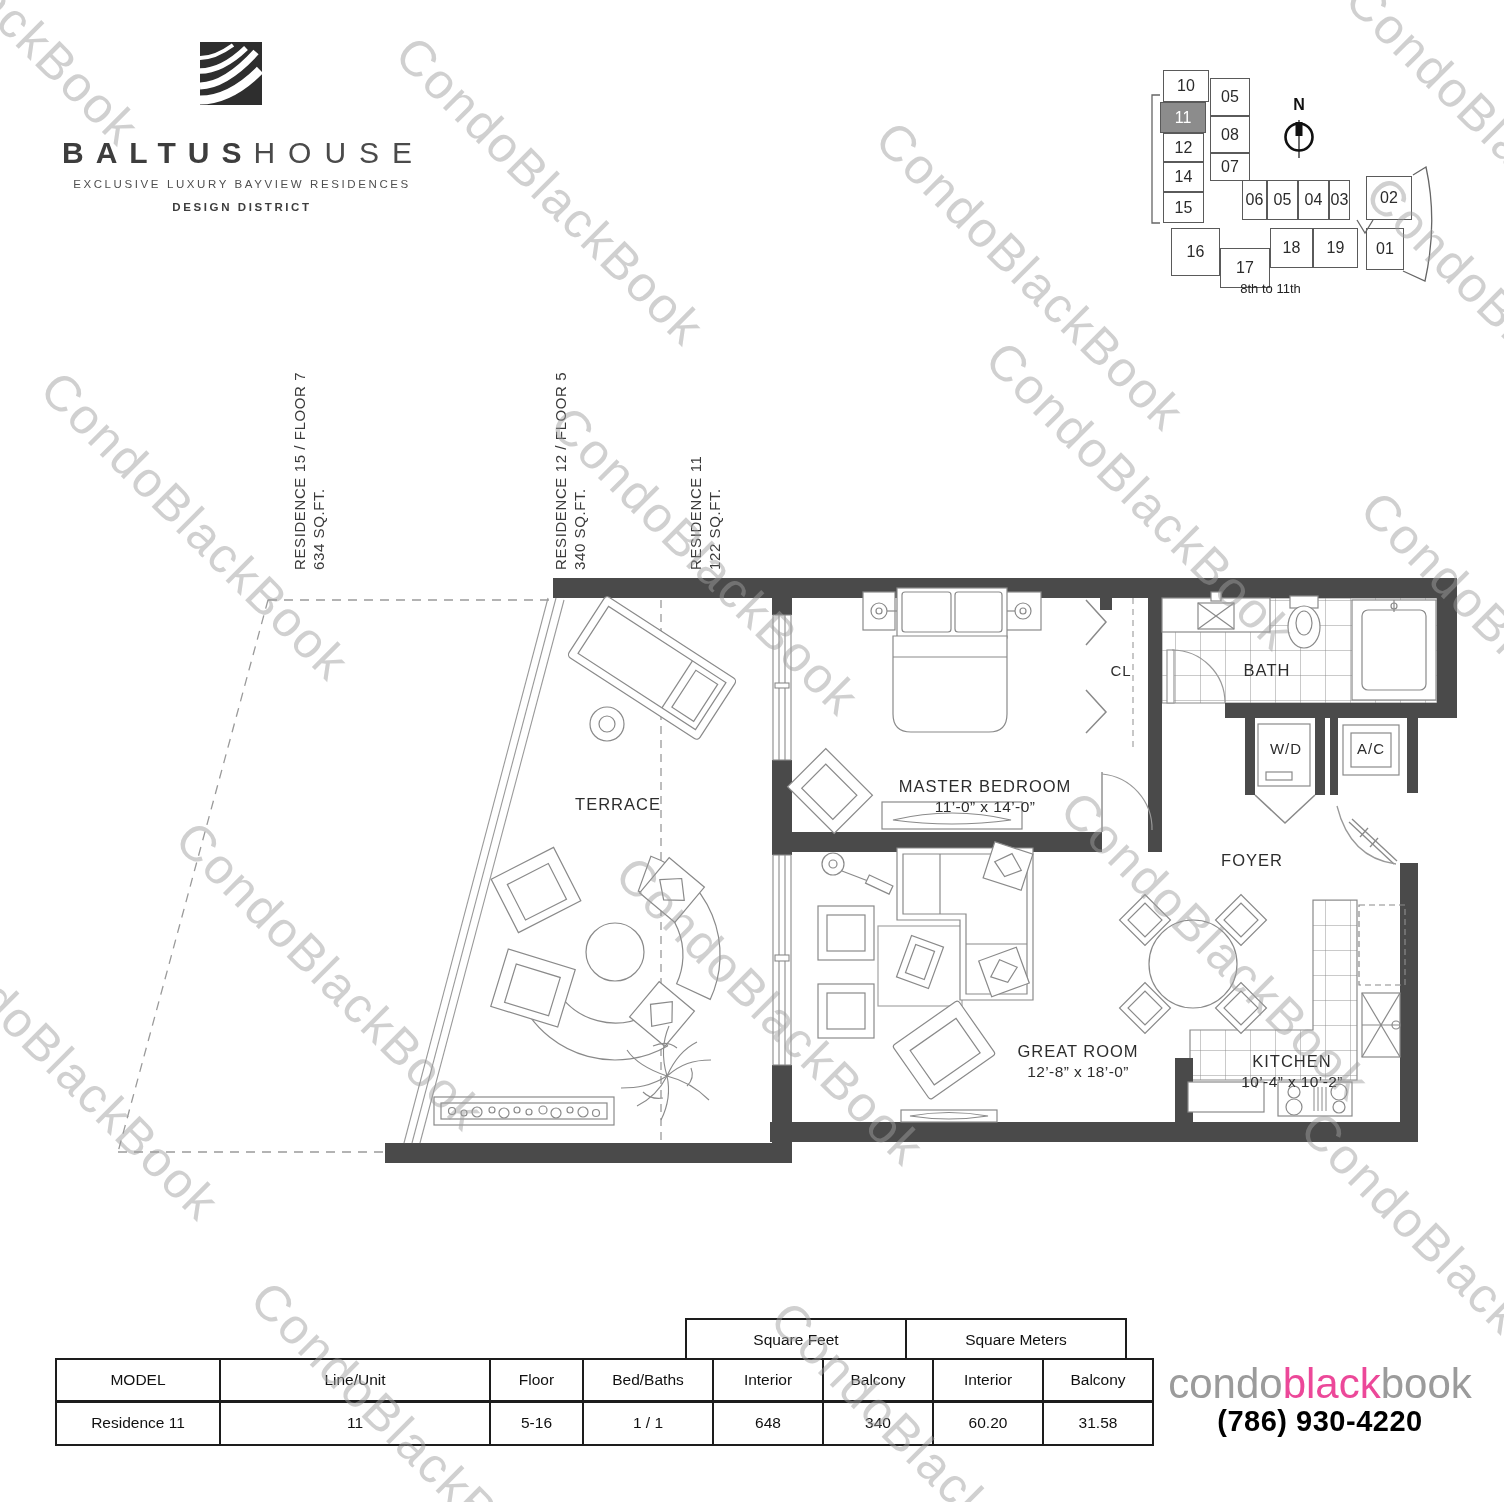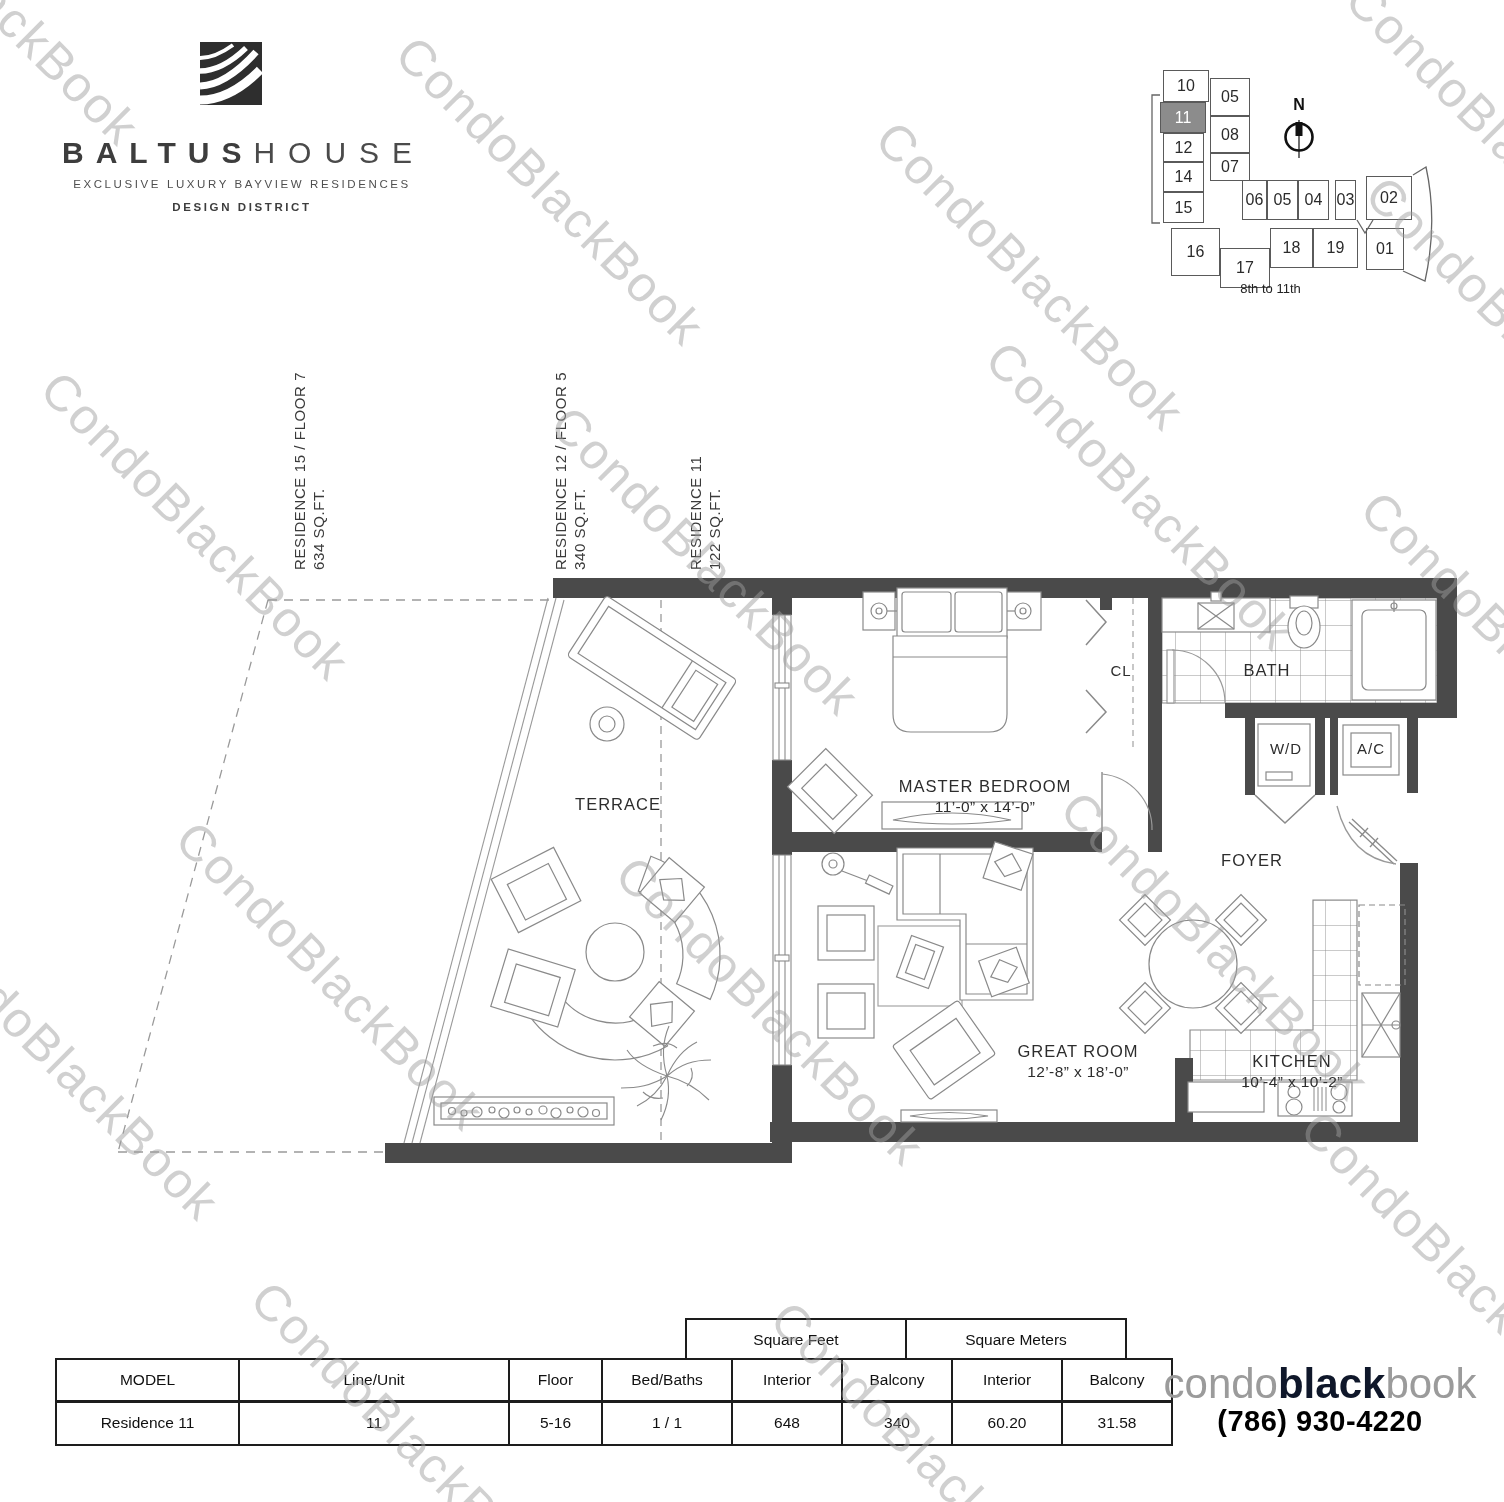--- a/index.html
+++ b/index.html
@@ -99,7 +99,7 @@
 <div class="kc" style="left:1242px;top:180px;width:25px;height:40px;">06</div>
 <div class="kc" style="left:1267px;top:180px;width:31px;height:40px;">05</div>
 <div class="kc" style="left:1298px;top:180px;width:31px;height:40px;">04</div>
-<div class="kc" style="left:1329px;top:180px;width:21px;height:40px;margin-left:6px;">03</div>
+<div class="kc" style="left:1329px;top:180px;width:21px;height:40px;">03</div>
 <div class="kc" style="left:1366px;top:176px;width:46px;height:44px;">02</div>
 <div class="kc" style="left:1171px;top:228px;width:49px;height:48px;">16</div>
 <div class="kc" style="left:1220px;top:228px;width:50px;height:40px;margin-top:20px;">17</div>

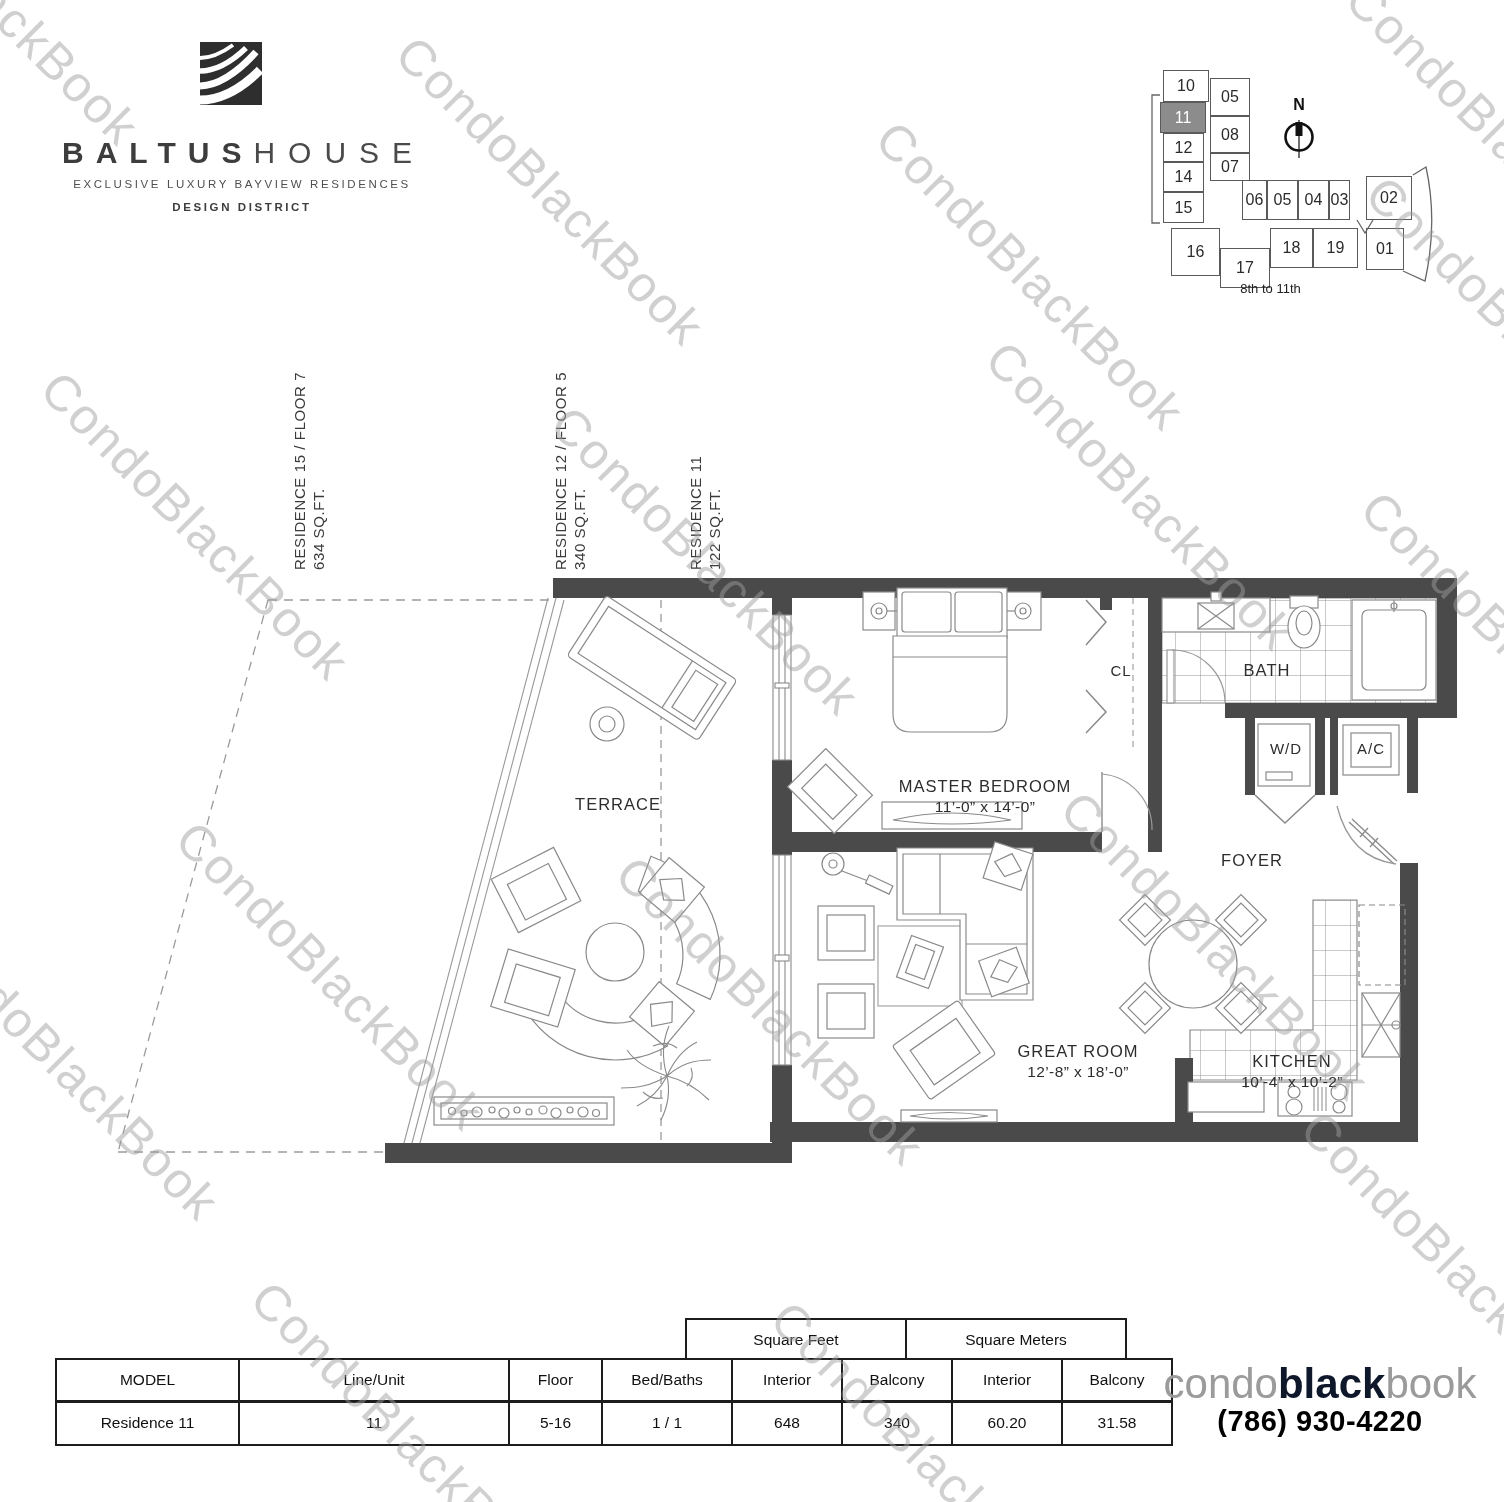--- a/index.html
+++ b/index.html
@@ -439,7 +439,7 @@
 <table class="spec" style="left:55px;top:1358px;width:1070px;" cellspacing="0">
   <tbody>
       <tr class="hdr">
-    <td style="width:183px;">MODEL</td>
+    <td style="width:164px;">MODEL</td>
     <td style="width:270px;">Line/Unit</td>
     <td style="width:93px;">Floor</td>
     <td style="width:130px;">Bed/Baths</td>

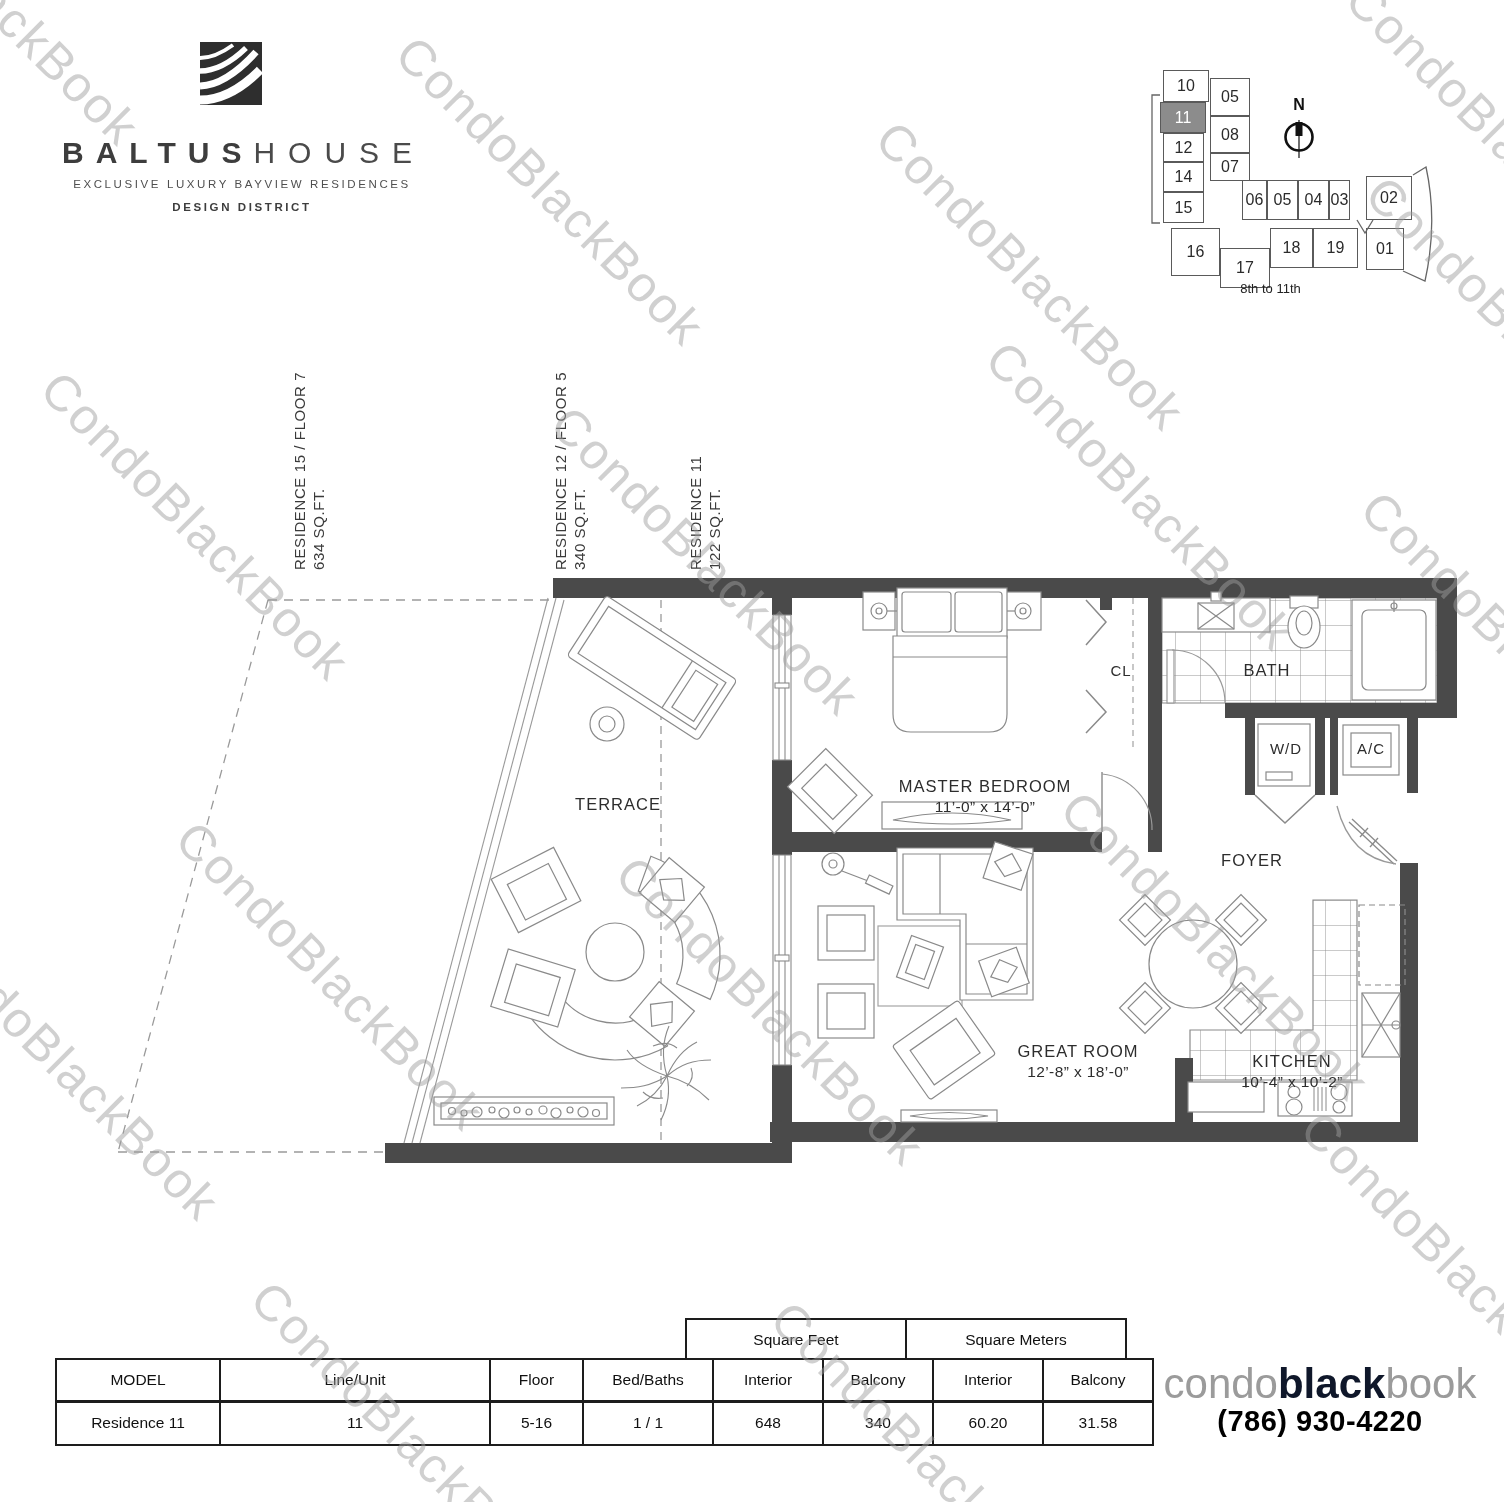--- a/index.html
+++ b/index.html
@@ -66,7 +66,7 @@
   .cbb{ position:absolute; left:1150px; top:1360px; width:340px; text-align:center;
         font-size:42px; white-space:nowrap; z-index:4;}
   .cbb .g{ color:#9b9b9b; }
-  .cbb .k{ color:#0f172a; font-weight:700; }
+  .cbb .k{ color:#ec4899; font-weight:400; }
   .cbb-phone{ position:absolute; left:1150px; top:1405px; width:340px; text-align:center;
         font-size:29px; font-weight:700; letter-spacing:.5px; color:#000; z-index:4;}
 </style>

